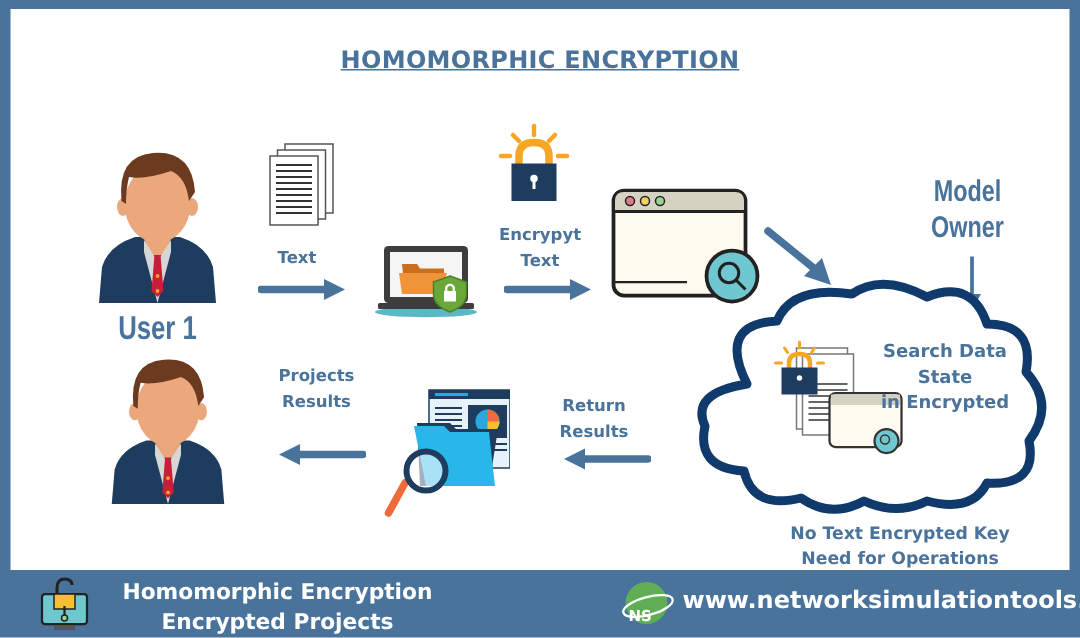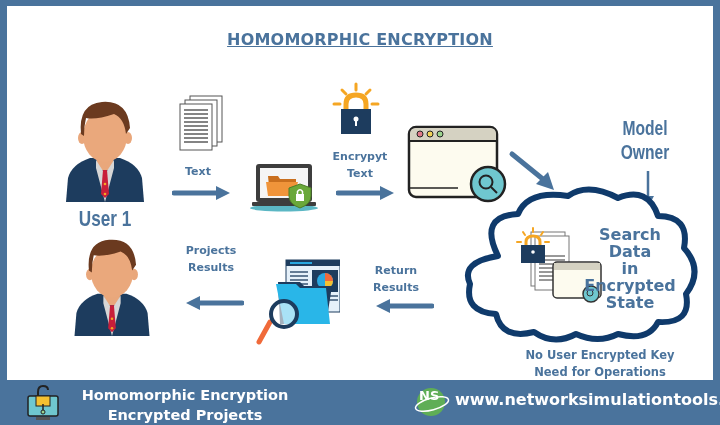--- a/index.html
+++ b/index.html
@@ -162,7 +162,7 @@
   <circle cx="77" cy="67" r="3" fill="none" stroke="#333" stroke-width="1"></circle>
 </svg>
 
-<div class="lbl" style="left:582px;top:226px;width:96px;font-size:16px">
+<div class="lbl" style="left:582px;top:226px;width:96px;font-size:12px">
   <div>Search Data</div>
   <div>in Encrypted</div>
   <div>State</div>

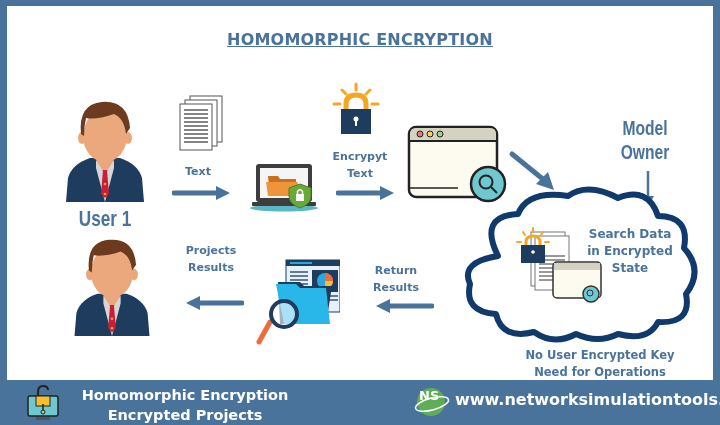--- a/index.html
+++ b/index.html
@@ -164,8 +164,8 @@
 
 <div class="lbl" style="left:582px;top:226px;width:96px;font-size:12px">
   <div>Search Data</div>
+  <div>State</div>
   <div>in Encrypted</div>
-  <div>State</div>
 </div>
 
 <div class="lbl" style="left:500px;top:347px;width:200px;font-size:11.5px">

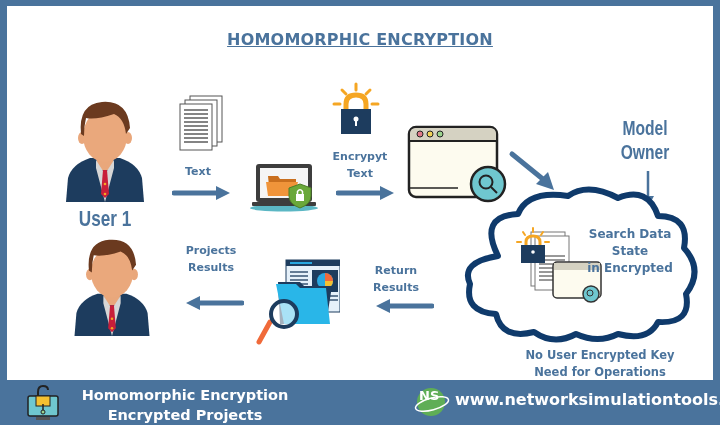--- a/index.html
+++ b/index.html
@@ -169,7 +169,7 @@
 </div>
 
 <div class="lbl" style="left:500px;top:347px;width:200px;font-size:11.5px">
-  <div>No User Encrypted Key</div>
+  <div>No Text Encrypted Key</div>
   <div>Need for Operations</div>
 </div>
 

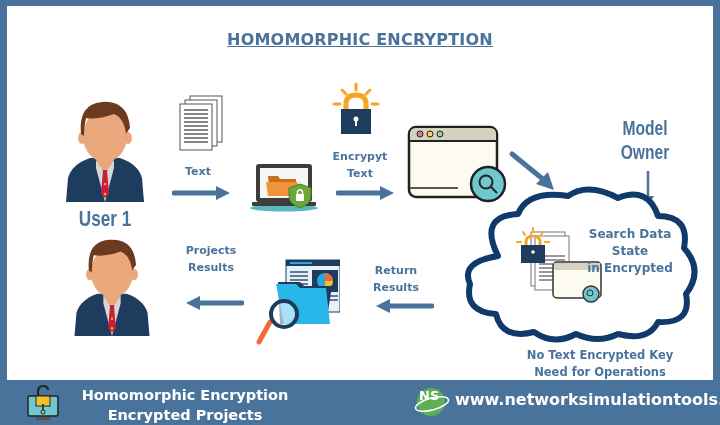--- a/index.html
+++ b/index.html
@@ -232,7 +232,7 @@
     <circle cx="17" cy="16" r="14" fill="#5fae56"></circle>
     <ellipse cx="18" cy="18" rx="17" ry="6" fill="none" stroke="#ffffff" stroke-width="1.5" transform="rotate(-15 18 18)"></ellipse>
   </svg>
-  <span class="footer-text" style="left:5px;top:2px;font-size:13px">NS</span>
+  <span class="footer-text" style="left:5px;top:20px;font-size:10px">NS</span>
 </div>
 <div class="footer-text" style="left:455px;top:390px;font-size:16px">www.networksimulationtools.com</div>
 

